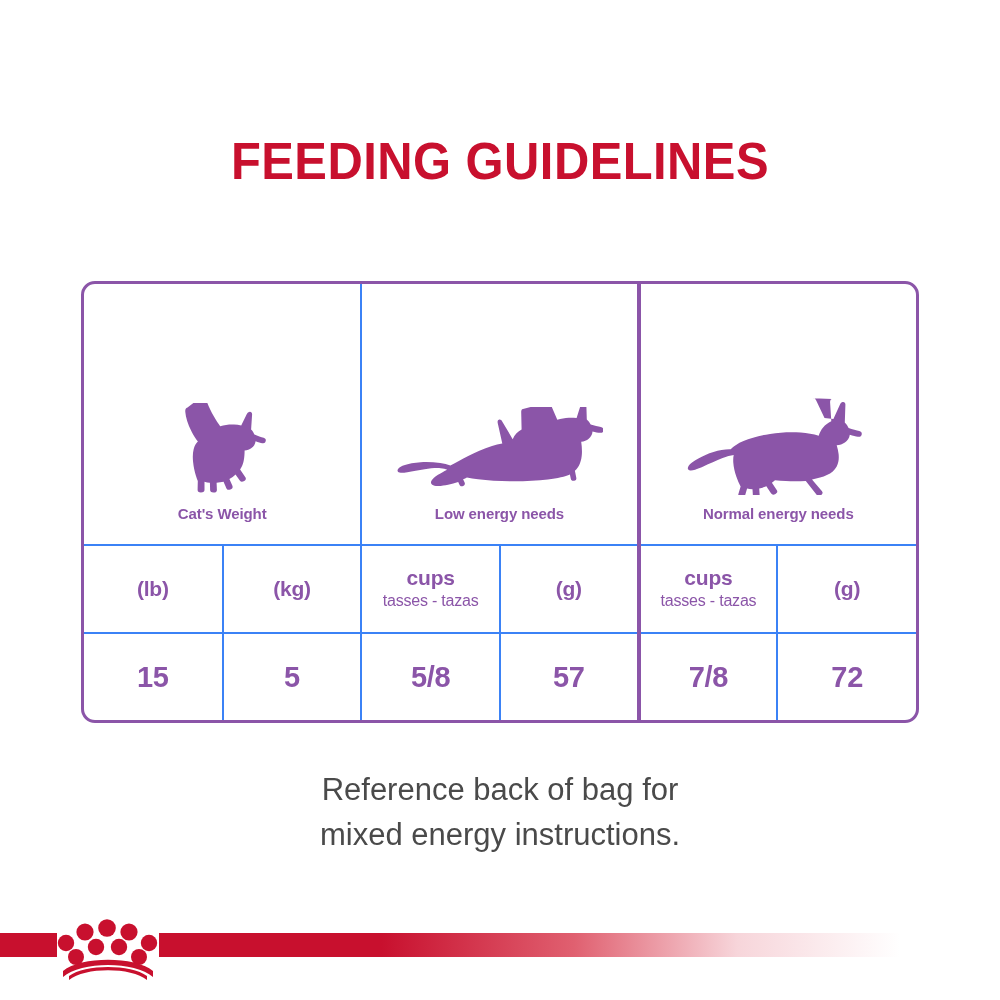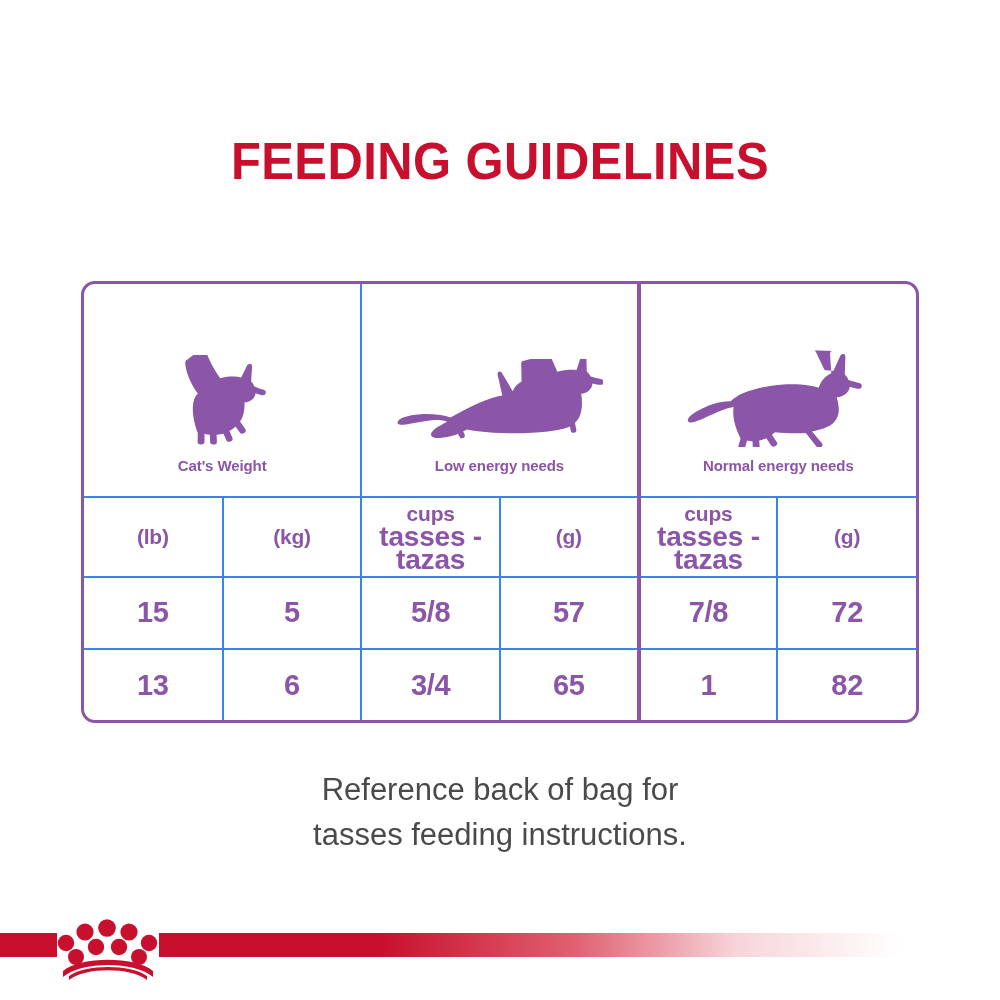--- a/index.html
+++ b/index.html
@@ -98,8 +98,8 @@
     letter-spacing: -0.2px;
   }
   .unit-sub {
-    font-size: 28px;
-    font-weight: bold;
+    font-size: 16px;
+    font-weight: normal;
     line-height: 23px;
     letter-spacing: -0.2px;
   }

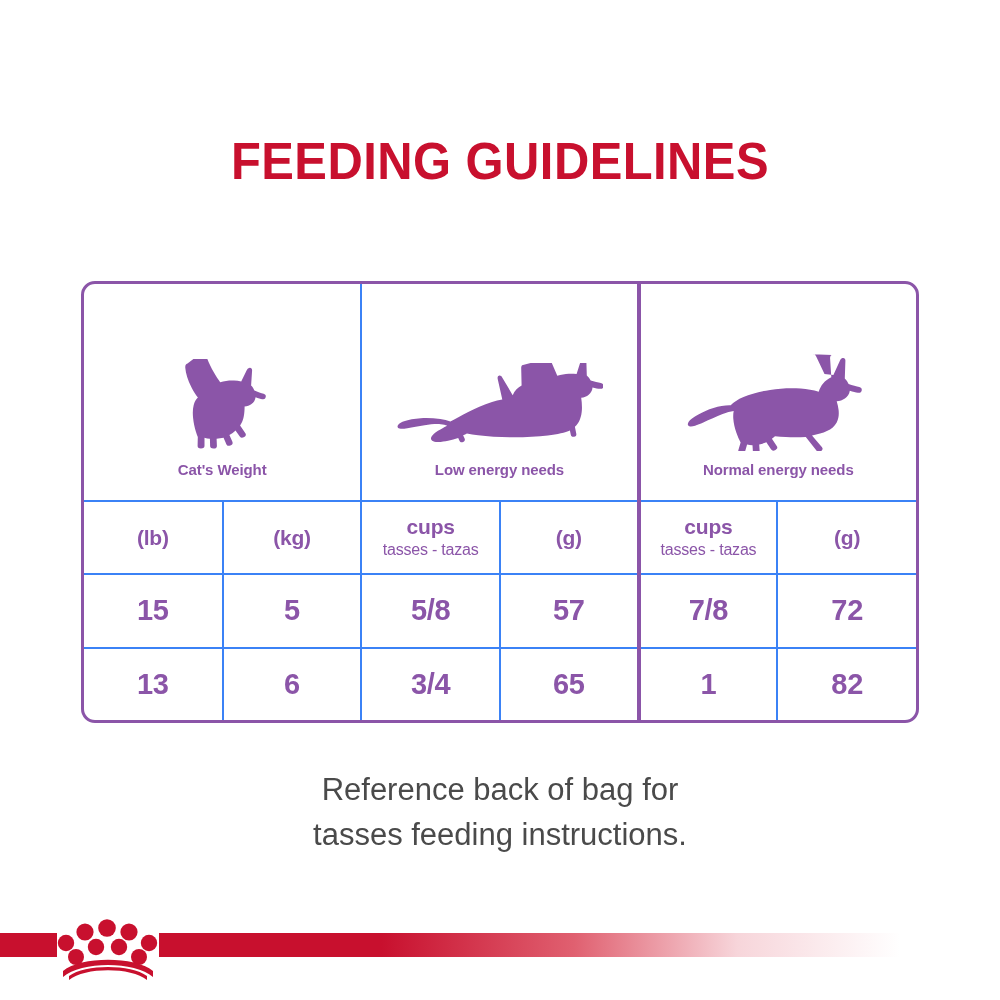--- a/index.html
+++ b/index.html
@@ -235,14 +235,6 @@
       <td>72</td>
     </tr>
 
-    <tr class="data-row">
-      <td>13</td>
-      <td>6</td>
-      <td>3/4</td>
-      <td class="sep-right">65</td>
-      <td>1</td>
-      <td>82</td>
-    </tr>
 
   </tbody>
     </table>

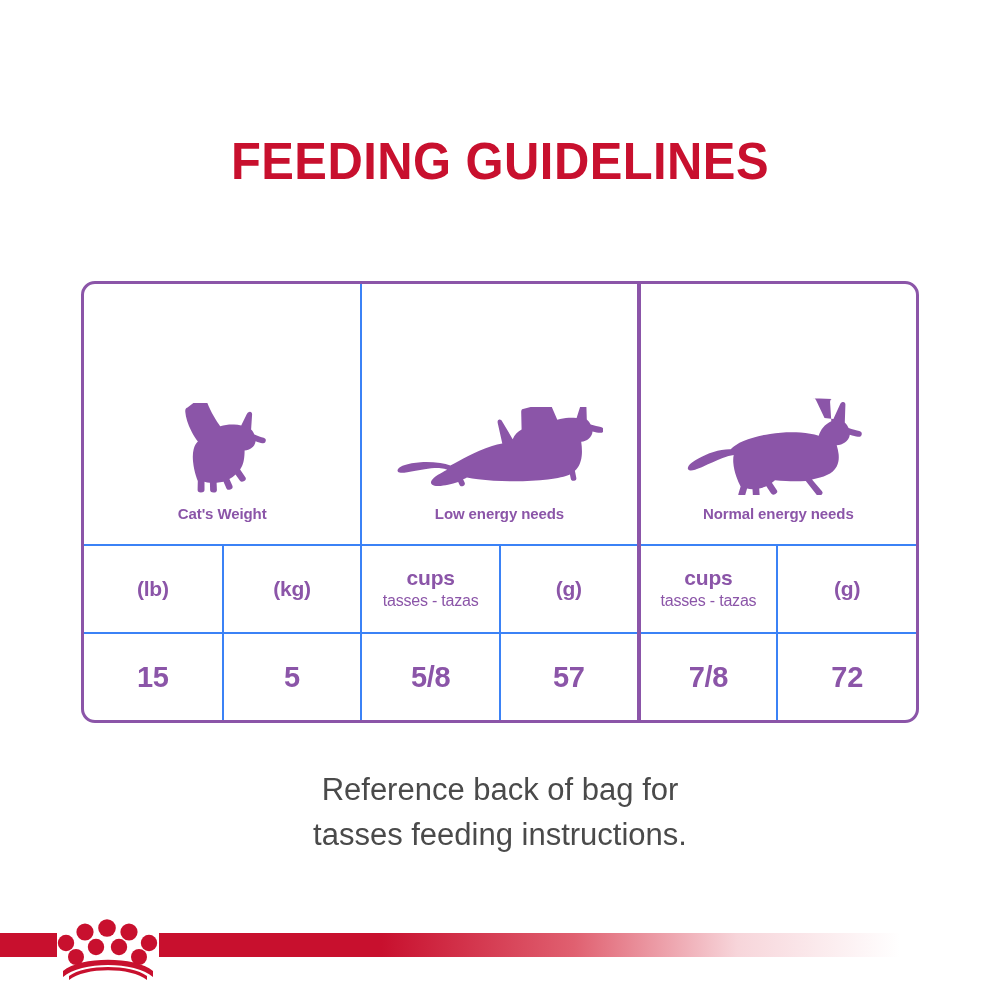--- a/index.html
+++ b/index.html
@@ -242,7 +242,7 @@
 
 <div class="note">
   <span>Reference back of bag for</span>
-  <span>tasses feeding instructions.</span>
+  <span>mixed energy instructions.</span>
 </div>
 
 <div class="brandbar">

